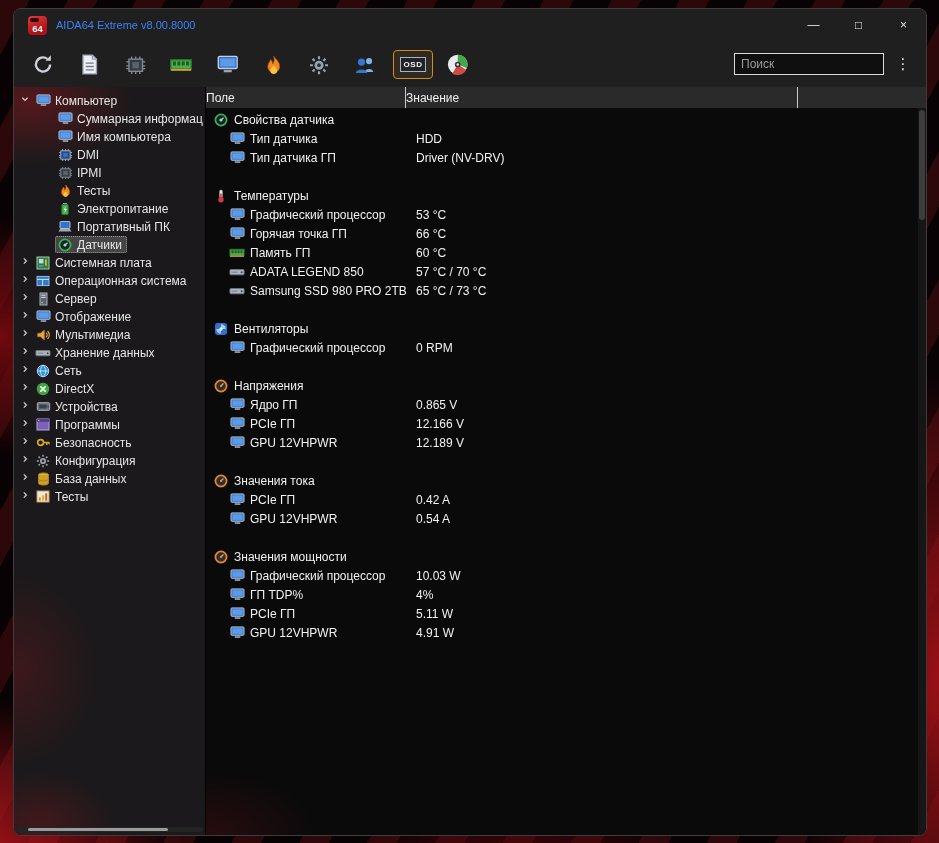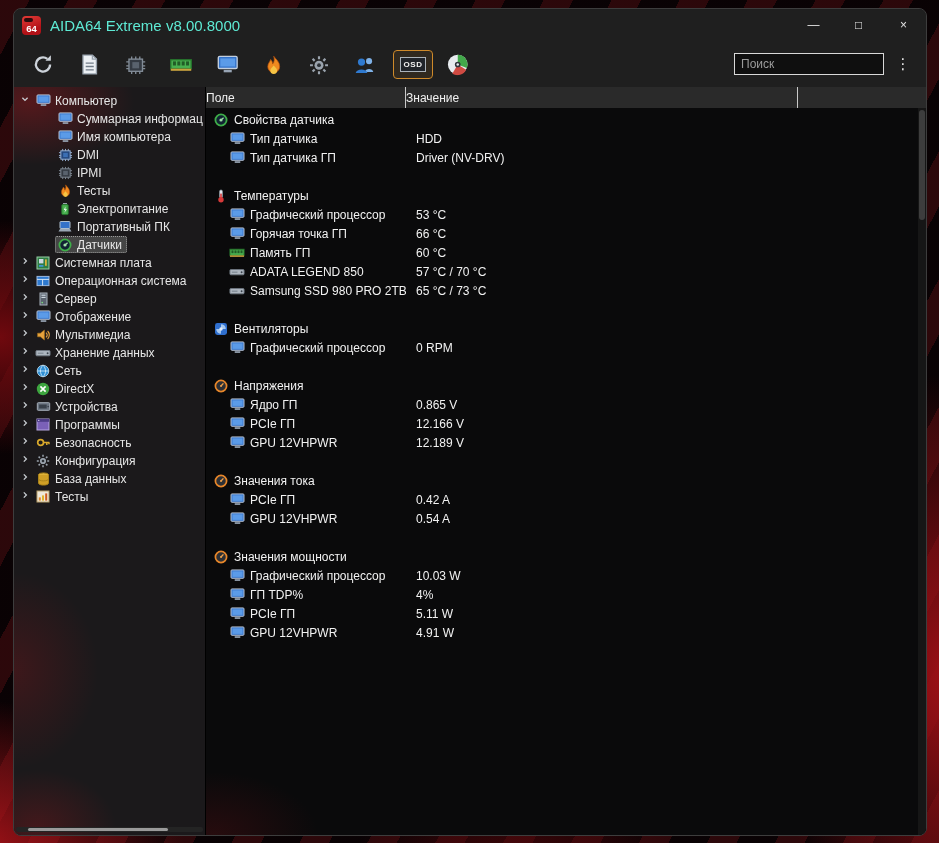--- a/index.html
+++ b/index.html
@@ -19,7 +19,7 @@
     overflow:hidden;border:1px solid #3d3d3d;display:flex;flex-direction:column;background:#1f1f1f}
   
   .titlebar{height:32px;flex:none;display:flex;align-items:center;background:#1f1f1f}
-  .appicon{width:19px;height:19px;border-radius:4px;margin:0 9px 0 8px;position:relative;flex:none;
+  .appicon{width:19px;height:19px;border-radius:4px;margin:0 9px 0 14px;position:relative;flex:none;
     background:linear-gradient(160deg,#e23b36 0%,#b21218 70%);color:#fff;font-size:9.5px;font-weight:bold;
     display:flex;align-items:flex-end;justify-content:center;padding-bottom:1px}
   .appicon::before{content:"";position:absolute;top:2px;left:2px;right:8px;height:4px;background:#2a0c0d;border-radius:2px}

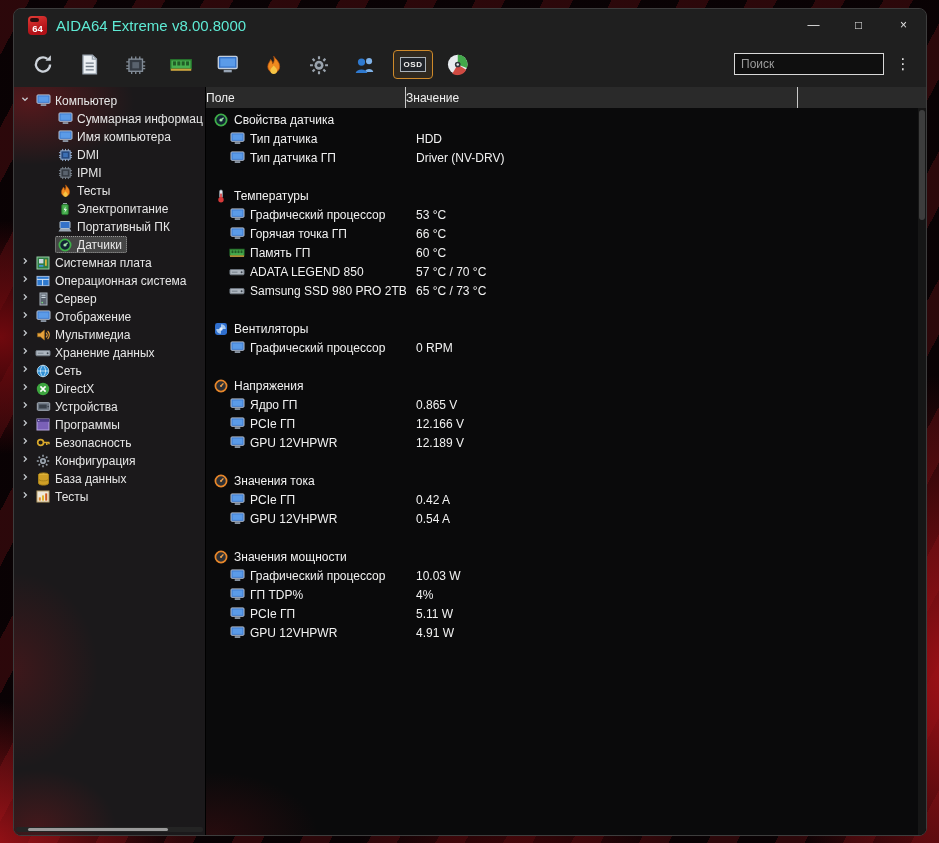--- a/index.html
+++ b/index.html
@@ -23,7 +23,7 @@
     background:linear-gradient(160deg,#e23b36 0%,#b21218 70%);color:#fff;font-size:9.5px;font-weight:bold;
     display:flex;align-items:flex-end;justify-content:center;padding-bottom:1px}
   .appicon::before{content:"";position:absolute;top:2px;left:2px;right:8px;height:4px;background:#2a0c0d;border-radius:2px}
-  .wtitle{color:#5eead4;font-size:15px}
+  .wtitle{color:#3b82f6;font-size:11px}
   .wcontrols{margin-left:auto;display:flex;height:100%}
   .wbtn{width:45px;height:100%;display:flex;align-items:center;justify-content:center;font-size:12px;color:#e3e3e3}
   

